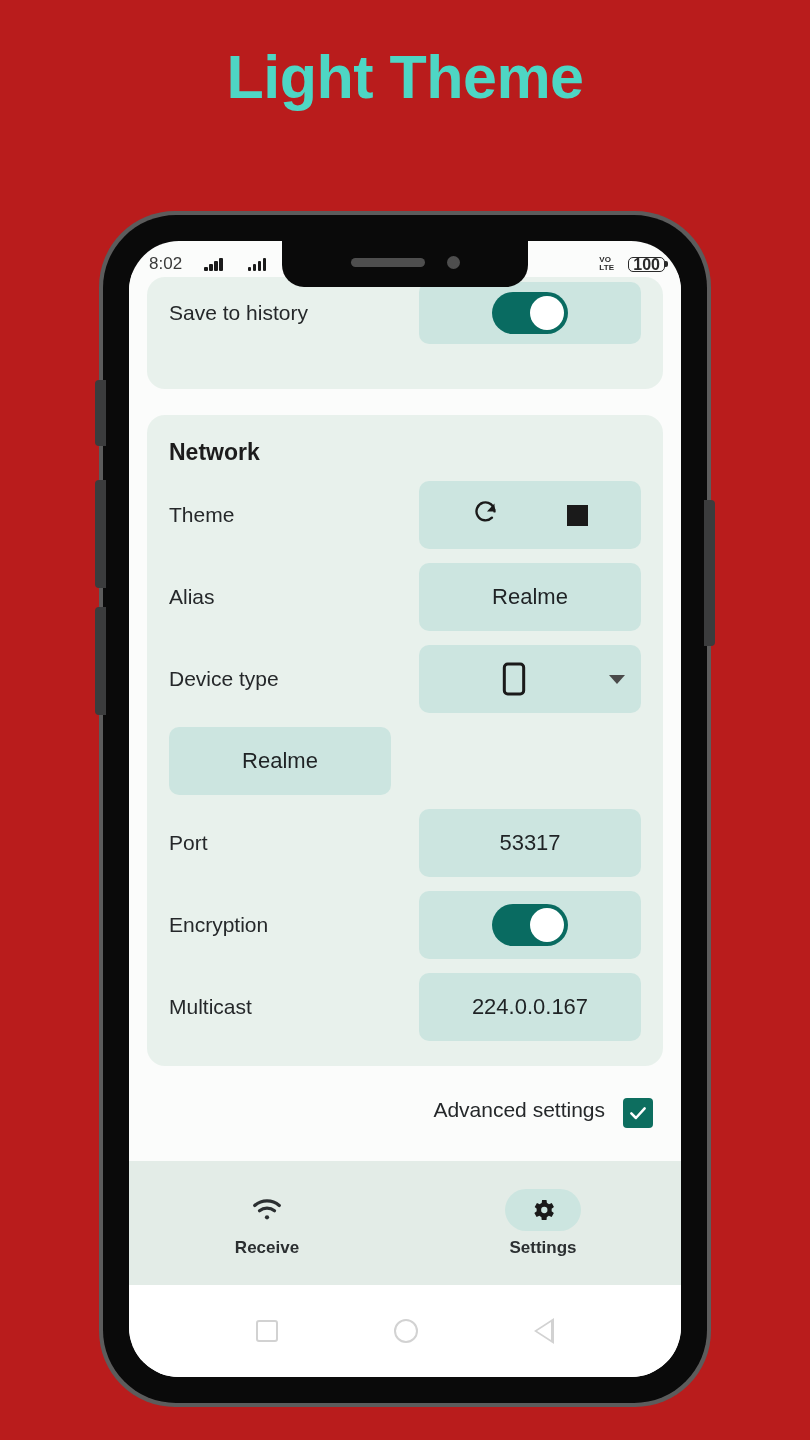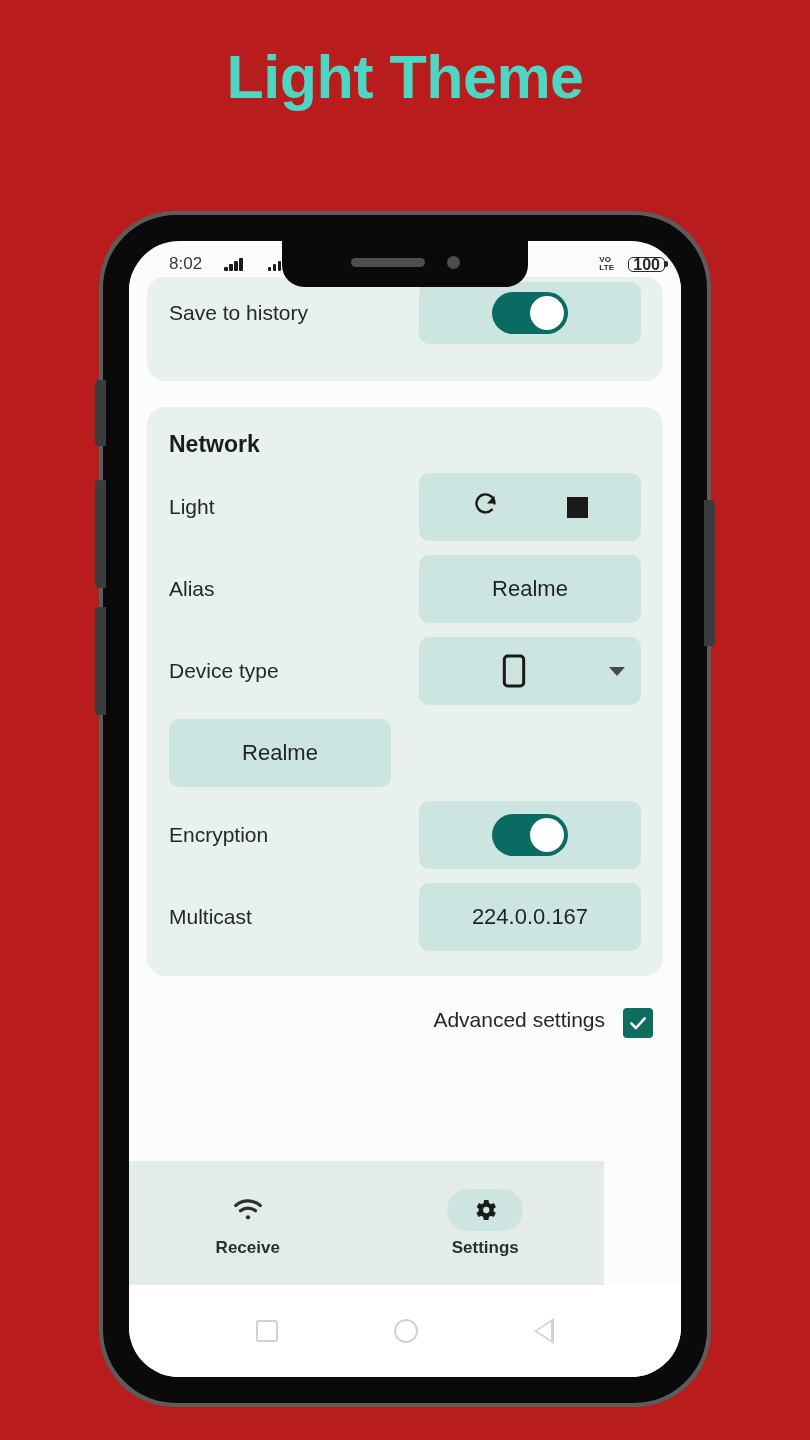--- a/index.html
+++ b/index.html
@@ -120,7 +120,7 @@
     z-index: 30;
     pointer-events: none;
   }
-  .sb-left { display: flex; align-items: center; gap: 22px; margin-left: 20px; }
+  .sb-left { display: flex; align-items: center; gap: 22px; }
   .sb-time { font-size: 17px; color: #3a3a3a; font-weight: 400; }
   .sig { display: flex; align-items: flex-end; gap: 1.5px; height: 14px; }
   .sig i { display: block; width: 3.5px; background: #1b1b1b; border-radius: 1px; }

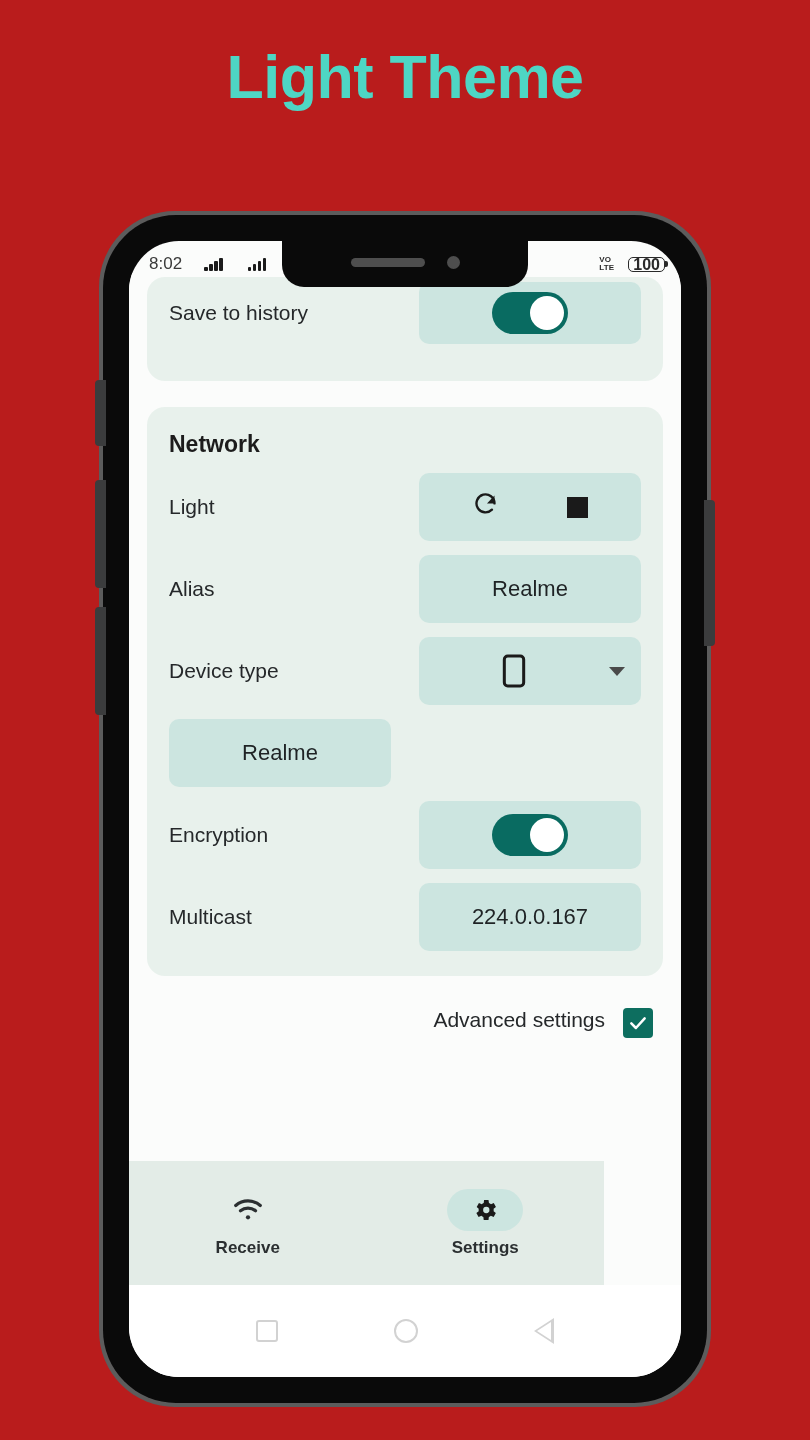--- a/index.html
+++ b/index.html
@@ -380,7 +380,7 @@
 
         <div class="app-content">
 
-          <div class="card" style="margin-top:4px;padding-bottom:32px;">
+          <div class="card" style="margin-top:4px;padding-bottom:40px;">
             <div class="setting-row" style="min-height:70px;">
               <span class="setting-label">Save to history</span>
               <span class="value-box" style="min-height:62px;">

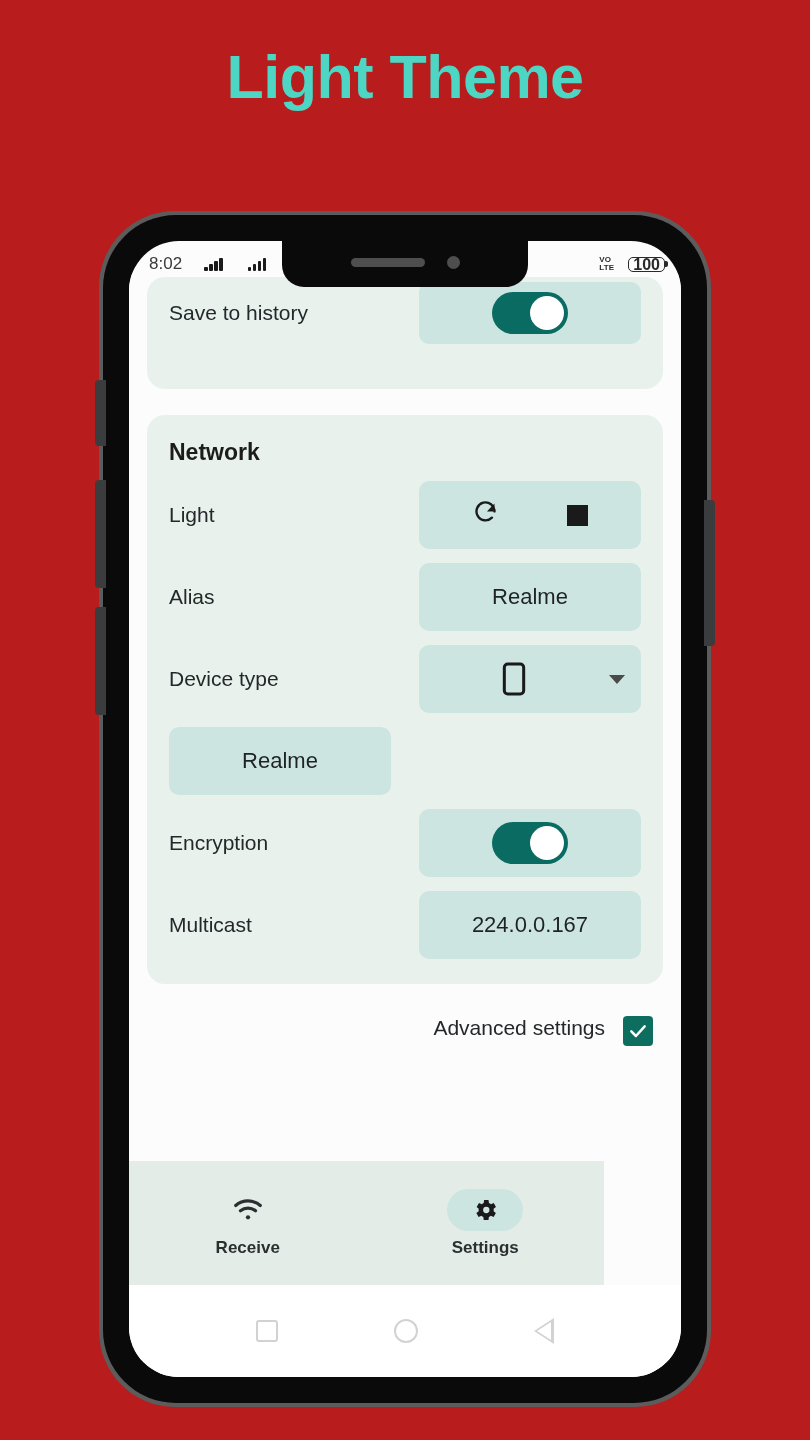--- a/index.html
+++ b/index.html
@@ -395,7 +395,7 @@
             <div class="card-title">Network</div>
 
             <div class="setting-row">
-              <span class="setting-label">Light</span>
+              <span class="setting-label">Theme</span>
               <span class="value-box">
                 <span class="srv-icons">
                   <span>

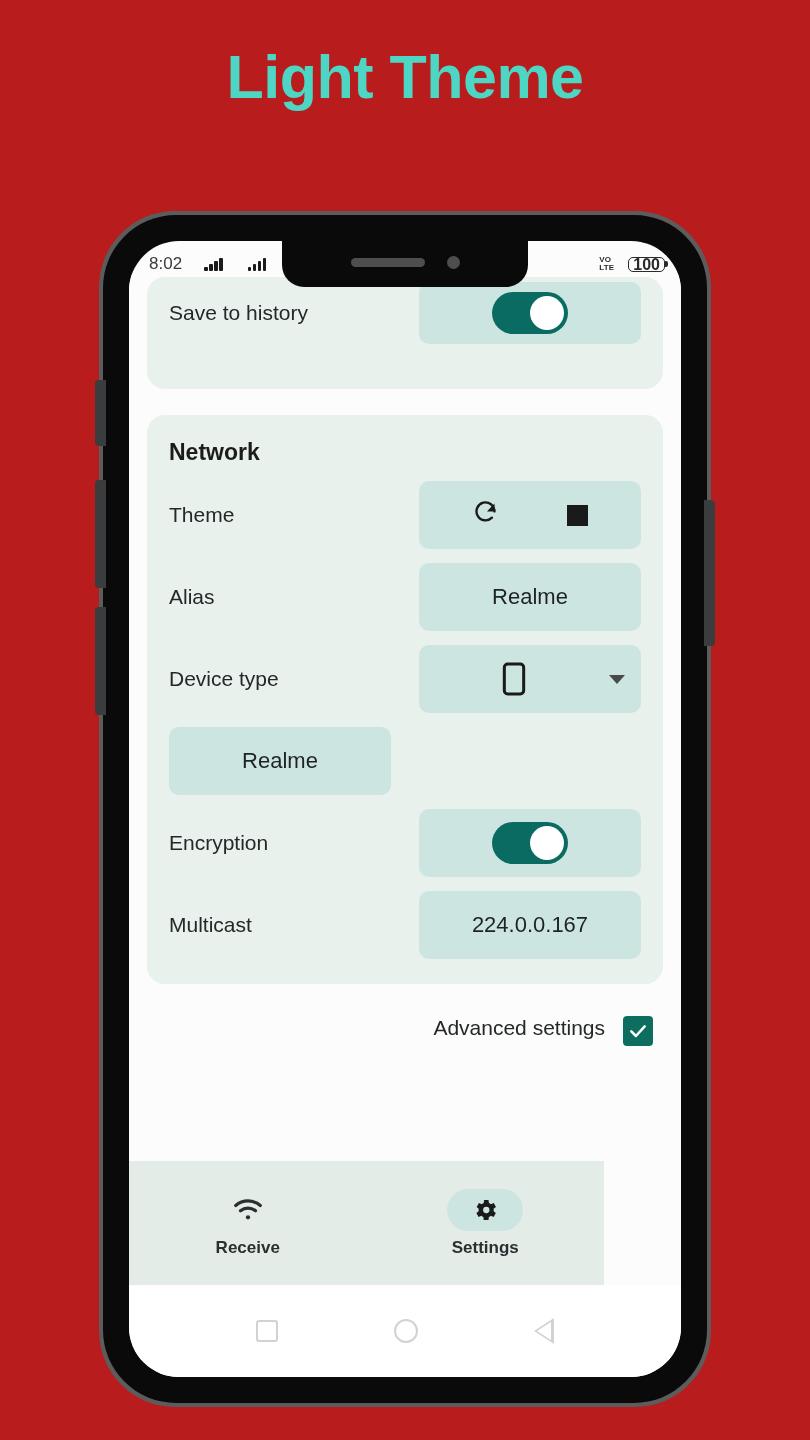--- a/index.html
+++ b/index.html
@@ -432,6 +432,10 @@
               <span class="value-box">Realme</span>
             </div>
 
+            <div class="setting-row">
+              <span class="setting-label">Port</span>
+              <span class="value-box">53317</span>
+            </div>
 
             <div class="setting-row">
               <span class="setting-label">Encryption</span>

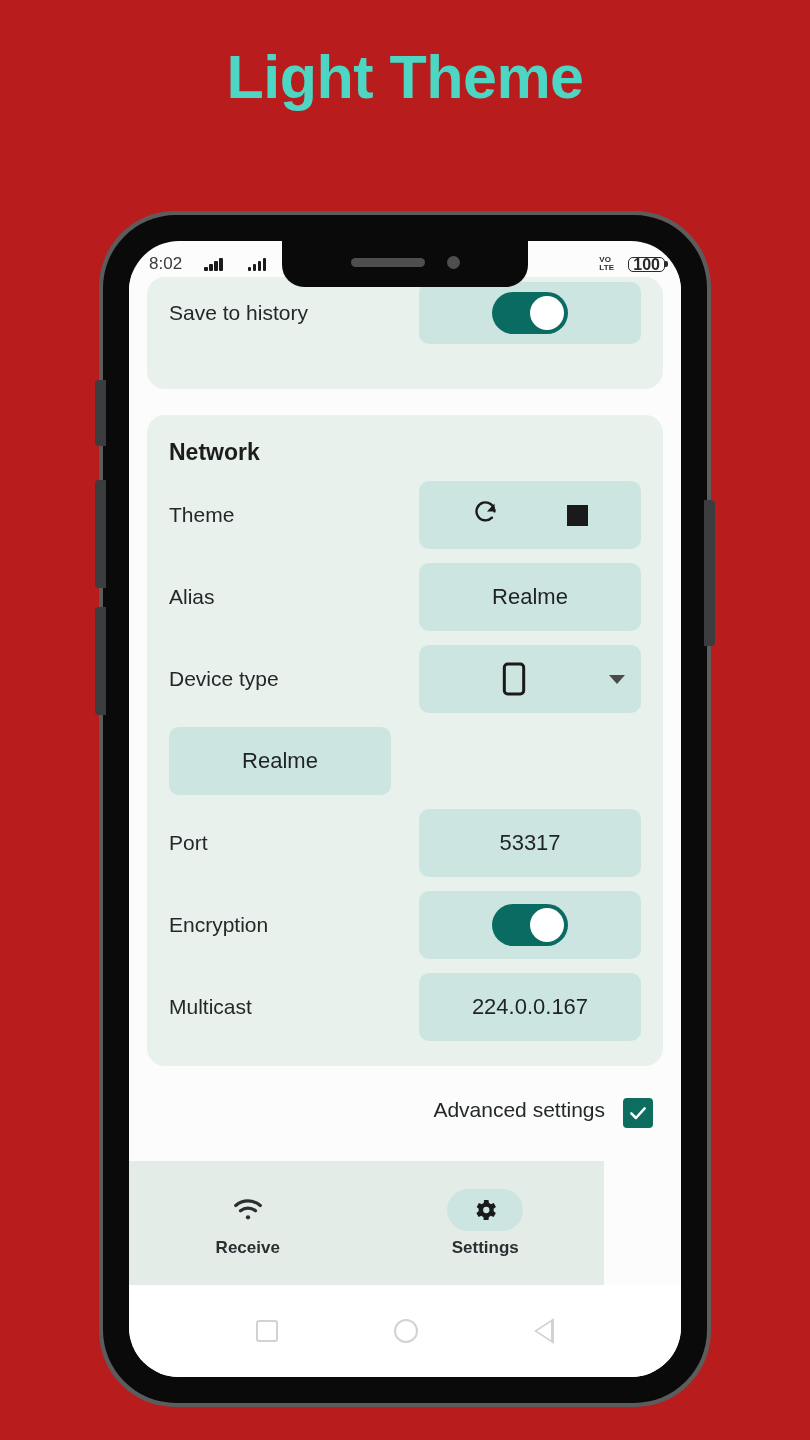--- a/index.html
+++ b/index.html
@@ -273,7 +273,7 @@
     position: absolute;
     left: 0;
     bottom: 92px;
-    width: 475px;
+    width: 552px;
     height: 124px;
     background: #e3ece7;
     display: flex;

